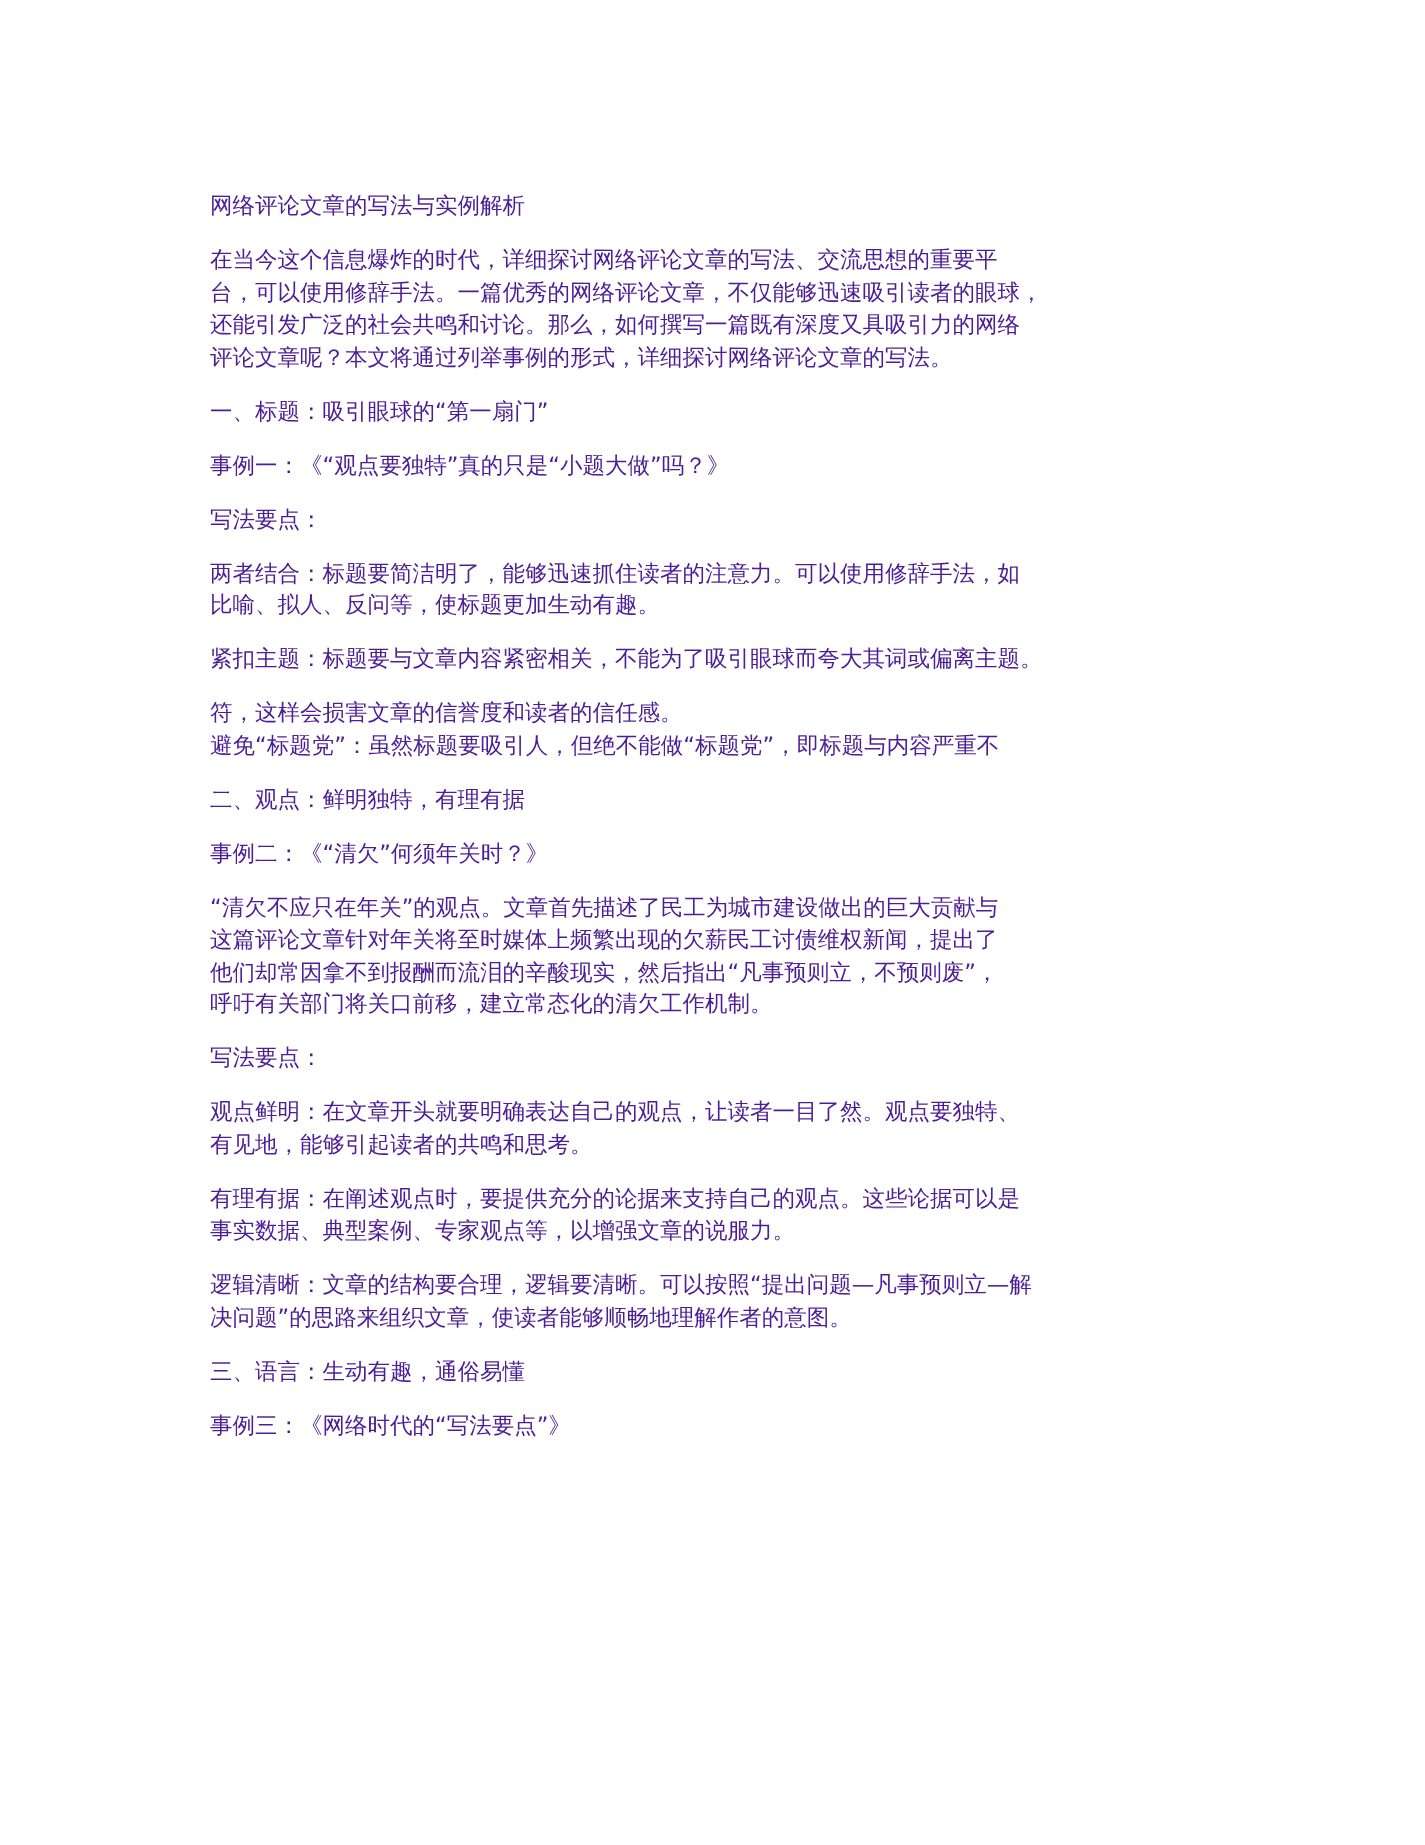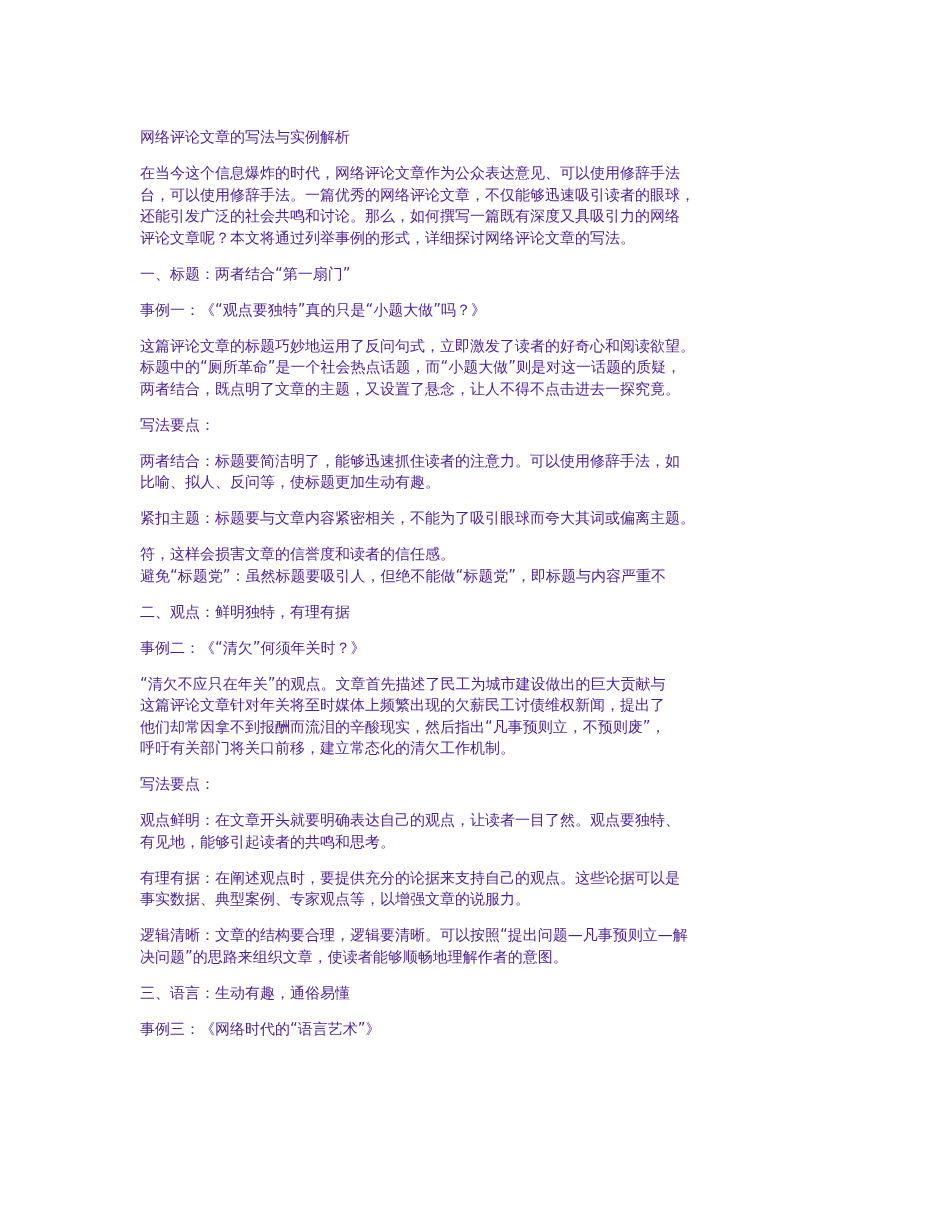--- a/index.html
+++ b/index.html
@@ -26,7 +26,7 @@
   </div>
 
   <div class="block">
-    <span class="line">在当今这个信息爆炸的时代，网络评论文章作为公众表达意见、可以使用修辞手法</span>
+    <span class="line">在当今这个信息爆炸的时代，详细探讨网络评论文章的写法、交流思想的重要平</span>
     <span class="line">台，可以使用修辞手法。一篇优秀的网络评论文章，不仅能够迅速吸引读者的眼球，</span>
     <span class="line">还能引发广泛的社会共鸣和讨论。那么，如何撰写一篇既有深度又具吸引力的网络</span>
     <span class="line">评论文章呢？本文将通过列举事例的形式，详细探讨网络评论文章的写法。</span>

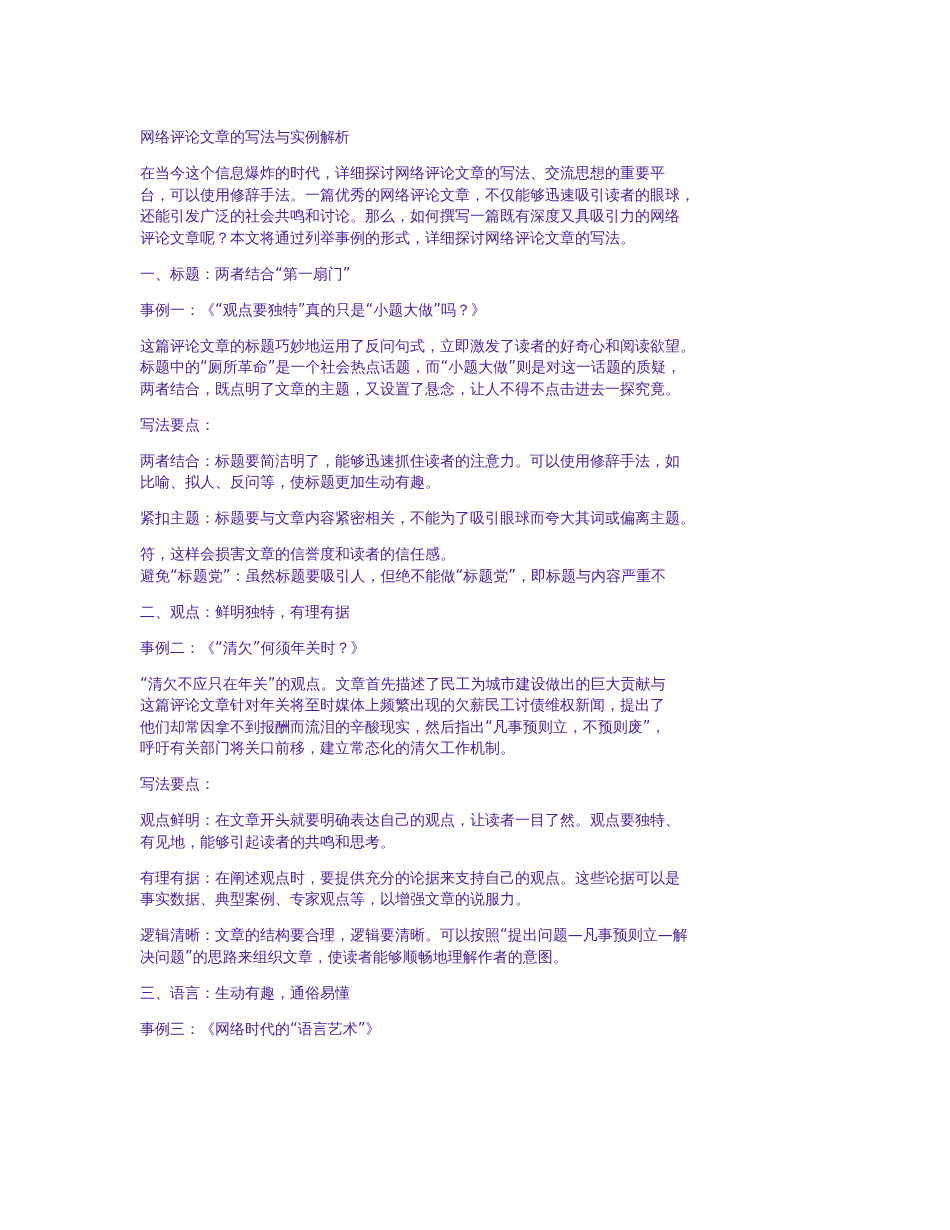--- a/index.html
+++ b/index.html
@@ -33,7 +33,7 @@
   </div>
 
   <div class="block">
-    <span class="line">一、标题：两者结合“第一扇门”</span>
+    <span class="line">一、标题：吸引眼球的“第一扇门”</span>
   </div>
 
   <div class="block">

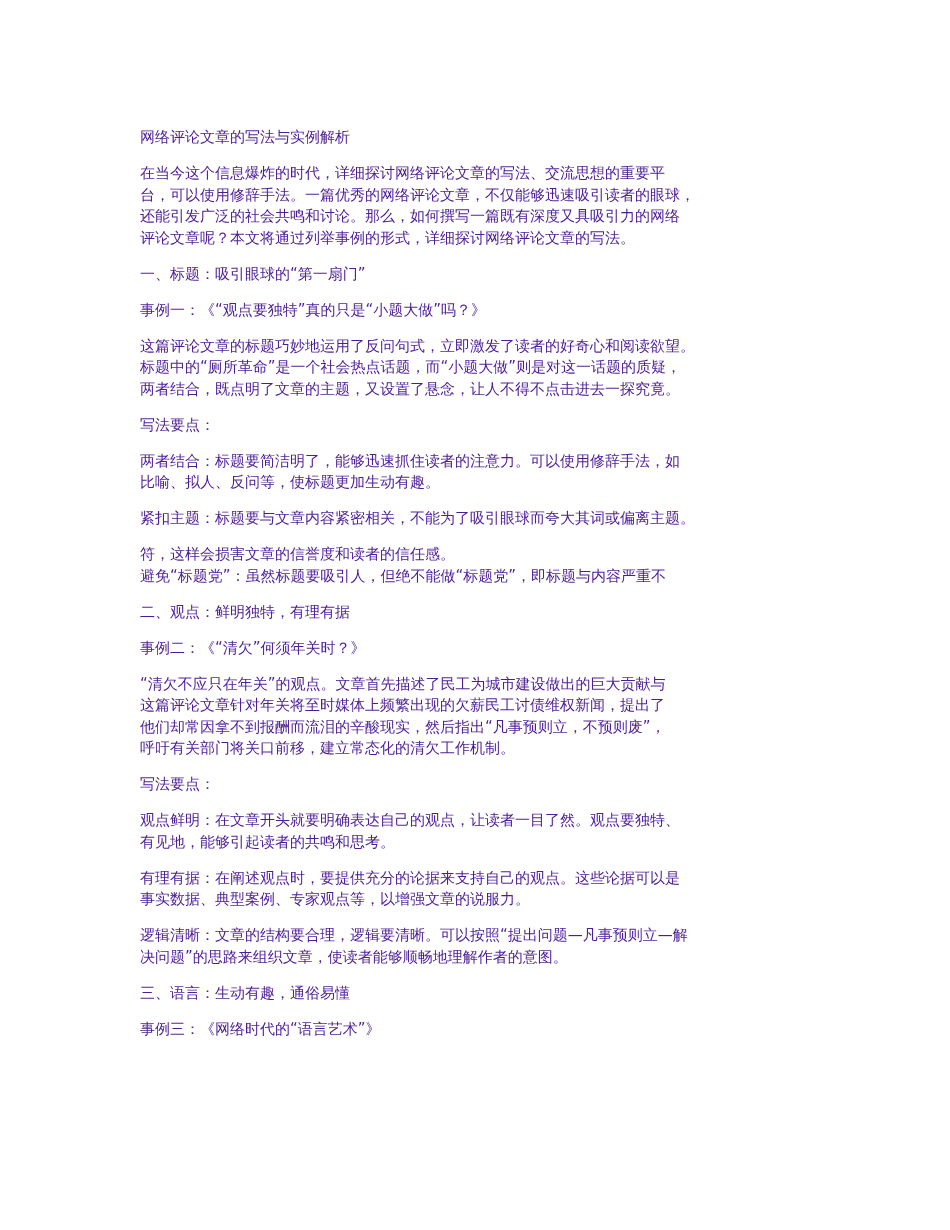--- a/index.html
+++ b/index.html
@@ -40,11 +40,6 @@
     <span class="line">事例一：《“观点要独特”真的只是“小题大做”吗？》</span>
   </div>
 
-  <div class="block">
-    <span class="line">这篇评论文章的标题巧妙地运用了反问句式，立即激发了读者的好奇心和阅读欲望。</span>
-    <span class="line">标题中的“厕所革命”是一个社会热点话题，而“小题大做”则是对这一话题的质疑，</span>
-    <span class="line">两者结合，既点明了文章的主题，又设置了悬念，让人不得不点击进去一探究竟。</span>
-  </div>
 
   <div class="block">
     <span class="line">写法要点：</span>

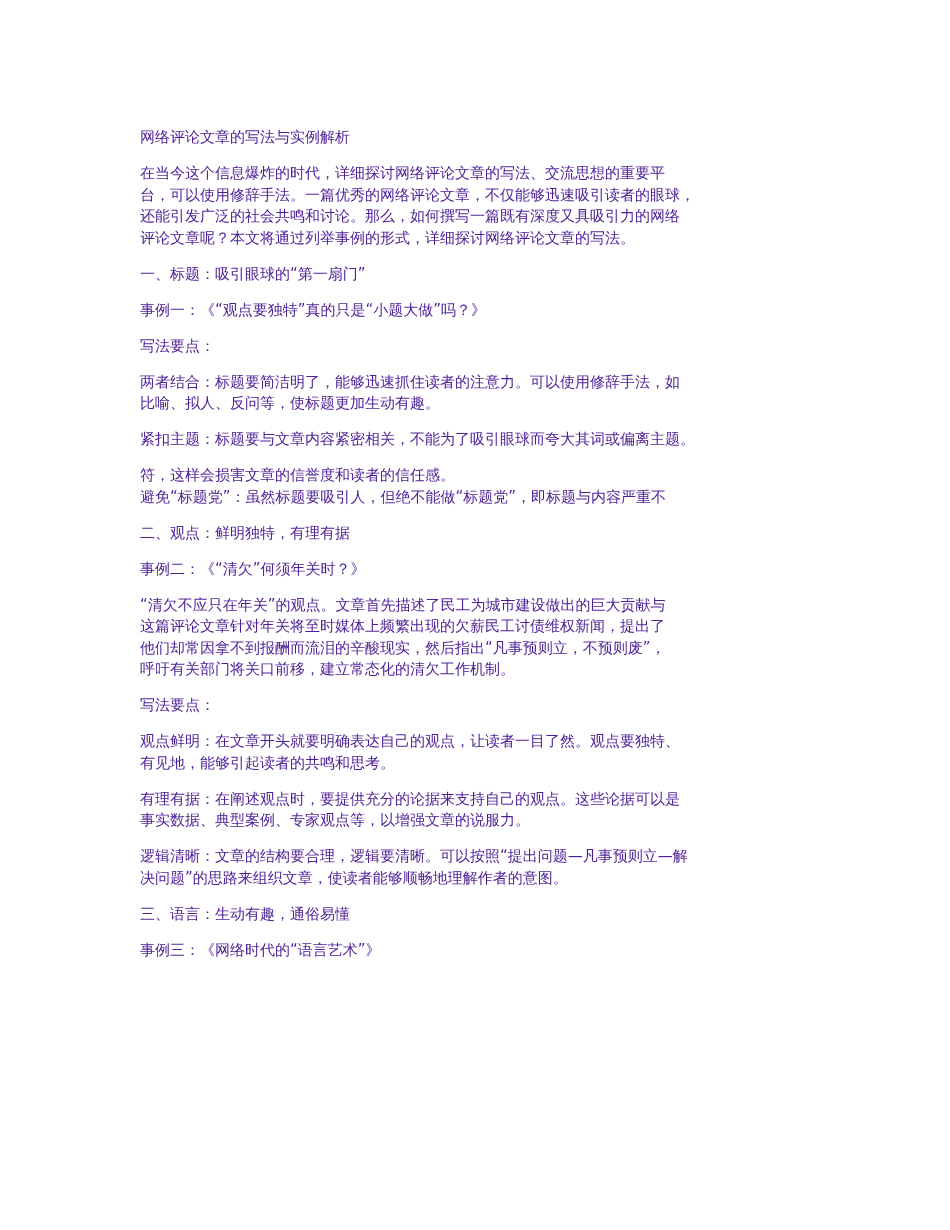--- a/index.html
+++ b/index.html
@@ -98,7 +98,7 @@
   </div>
 
   <div class="block">
-    <span class="line">事例三：《网络时代的“语言艺术”》</span>
+    <span class="line">事例三：《网络时代的“写法要点”》</span>
   </div>
 </div>
 

